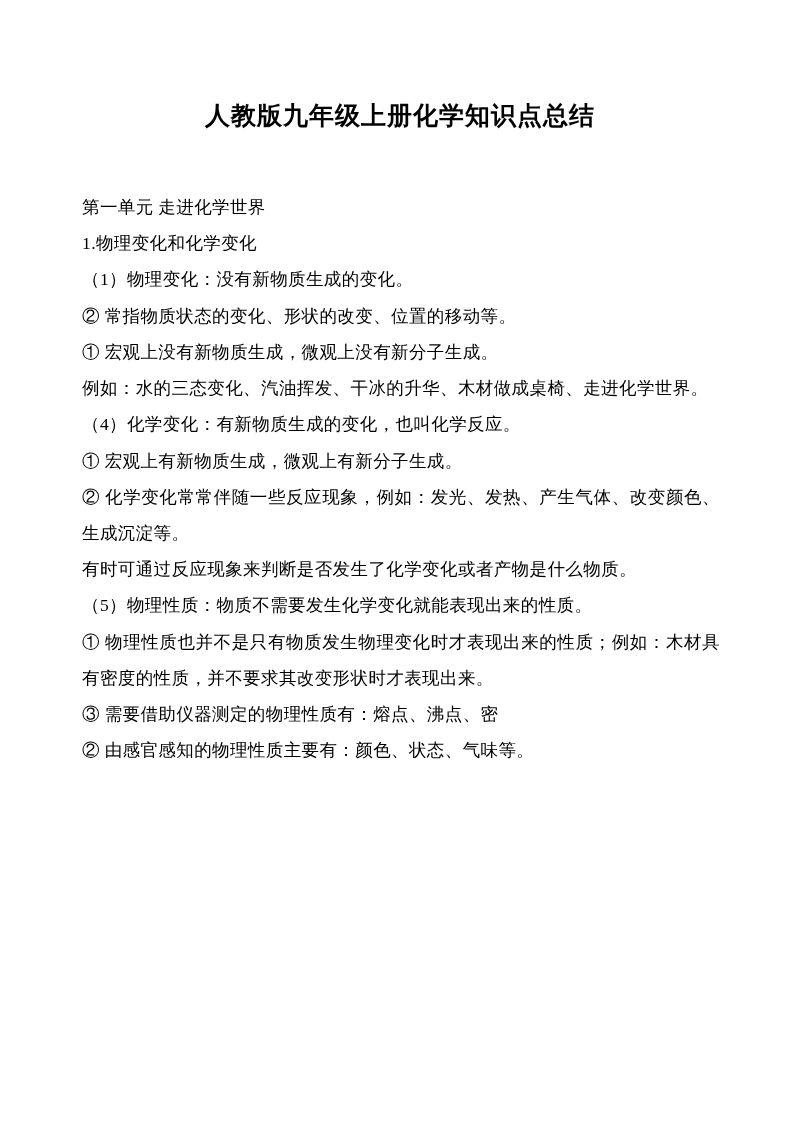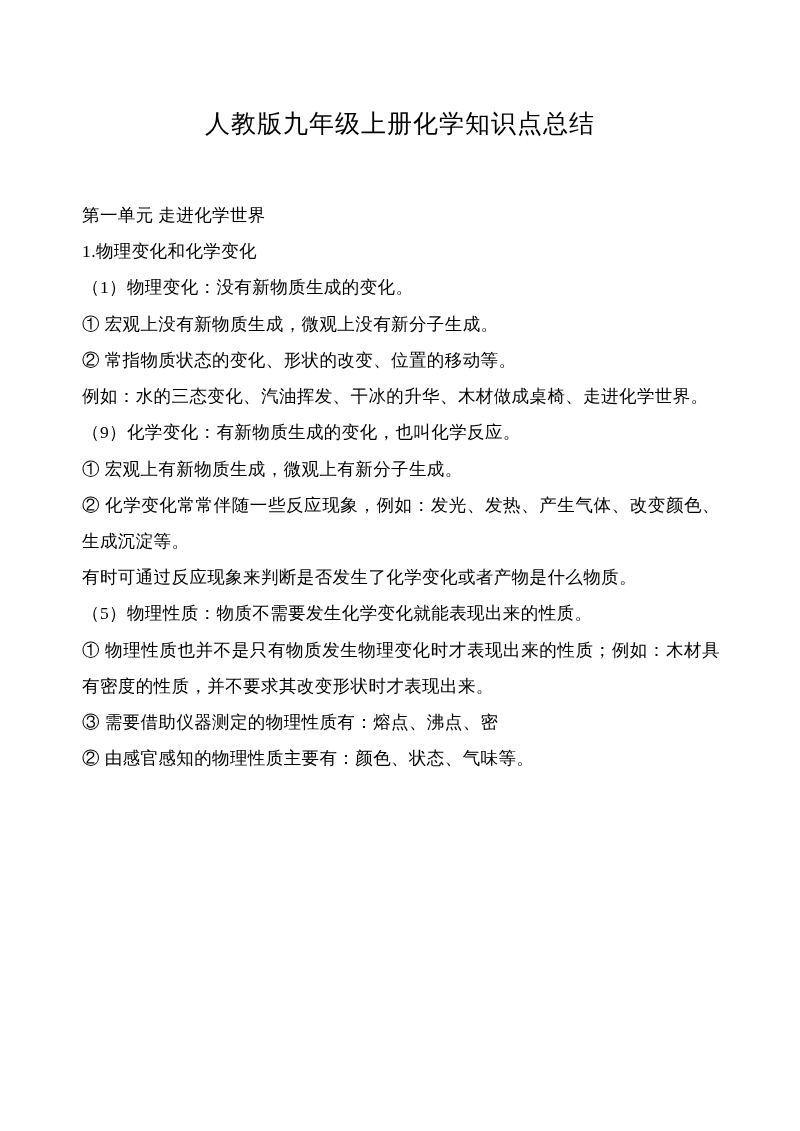--- a/index.html
+++ b/index.html
@@ -25,10 +25,10 @@
   }
   .doc-title {
     font-size: 25px;
-    font-weight: normal;
+    font-weight: bold;
     text-align: center;
     letter-spacing: 1px;
-    margin: 8px;
+    margin: 0;
     padding: 98px 70px 0 70px;
     line-height: 1.4;
     font-family: "Liberation Serif", "DejaVu Serif", serif;

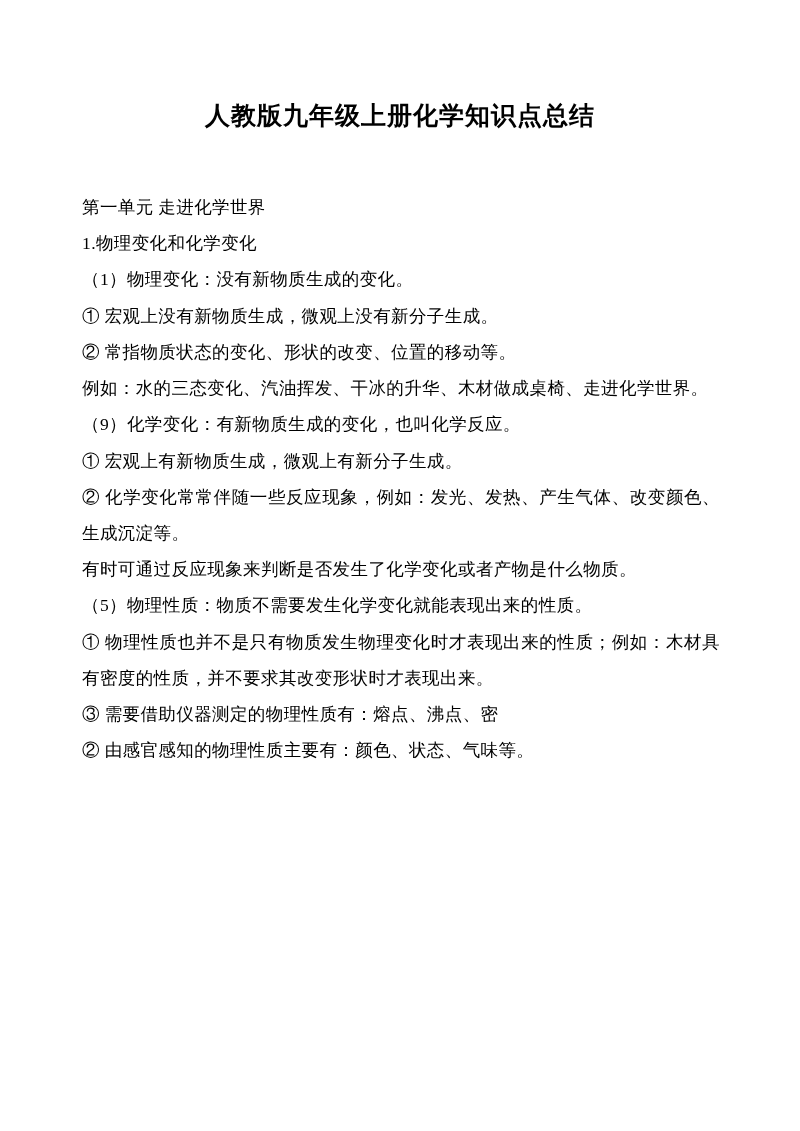--- a/index.html
+++ b/index.html
@@ -58,8 +58,8 @@
     <p class="para">第一单元        走进化学世界</p>
     <p class="para">1.物理变化和化学变化</p>
     <p class="para">（1）物理变化：没有新物质生成的变化。</p>
+    <p class="para">② 常指物质状态的变化、形状的改变、位置的移动等。</p>
     <p class="para">① 宏观上没有新物质生成，微观上没有新分子生成。</p>
-    <p class="para">② 常指物质状态的变化、形状的改变、位置的移动等。</p>
     <p class="para">例如：水的三态变化、汽油挥发、干冰的升华、木材做成桌椅、走进化学世界。</p>
     <p class="para">（9）化学变化：有新物质生成的变化，也叫化学反应。</p>
     <p class="para">① 宏观上有新物质生成，微观上有新分子生成。</p>

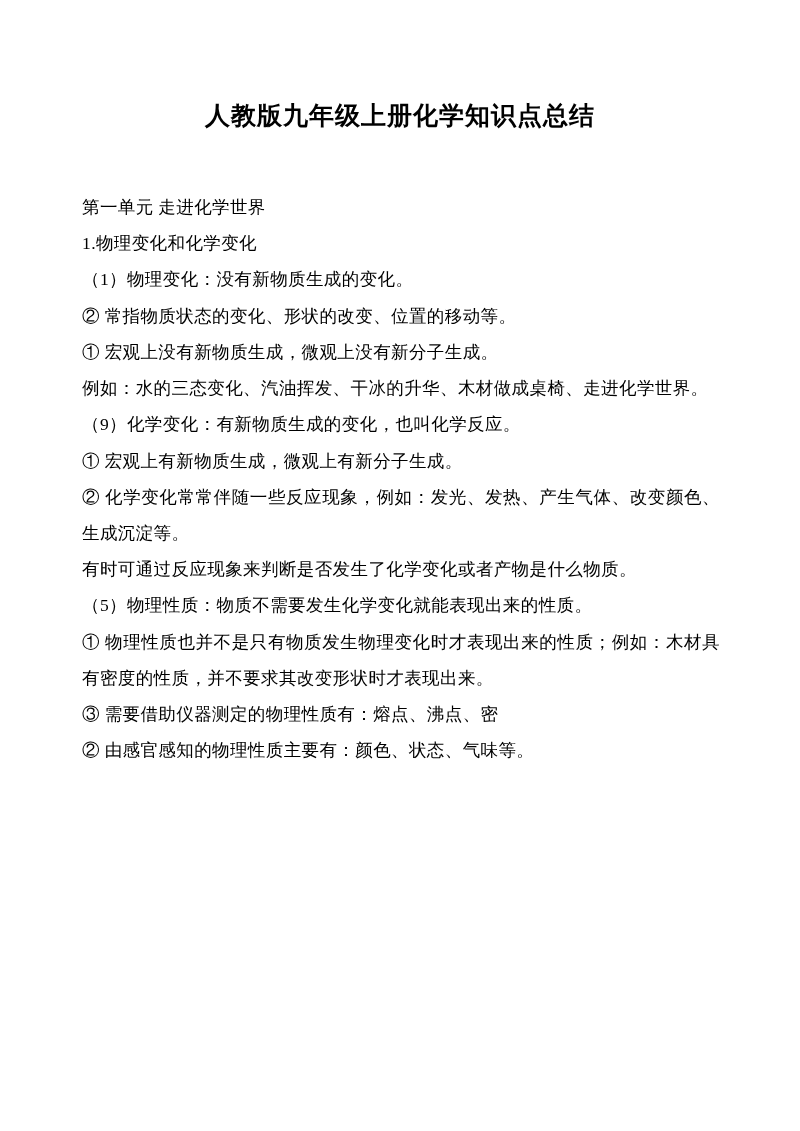--- a/index.html
+++ b/index.html
@@ -61,7 +61,7 @@
     <p class="para">② 常指物质状态的变化、形状的改变、位置的移动等。</p>
     <p class="para">① 宏观上没有新物质生成，微观上没有新分子生成。</p>
     <p class="para">例如：水的三态变化、汽油挥发、干冰的升华、木材做成桌椅、走进化学世界。</p>
-    <p class="para">（9）化学变化：有新物质生成的变化，也叫化学反应。</p>
+    <p class="para">（4）化学变化：有新物质生成的变化，也叫化学反应。</p>
     <p class="para">① 宏观上有新物质生成，微观上有新分子生成。</p>
     <p class="para">② 化学变化常常伴随一些反应现象，例如：发光、发热、产生气体、改变颜色、生成沉淀等。</p>
     <p class="para">有时可通过反应现象来判断是否发生了化学变化或者产物是什么物质。</p>

